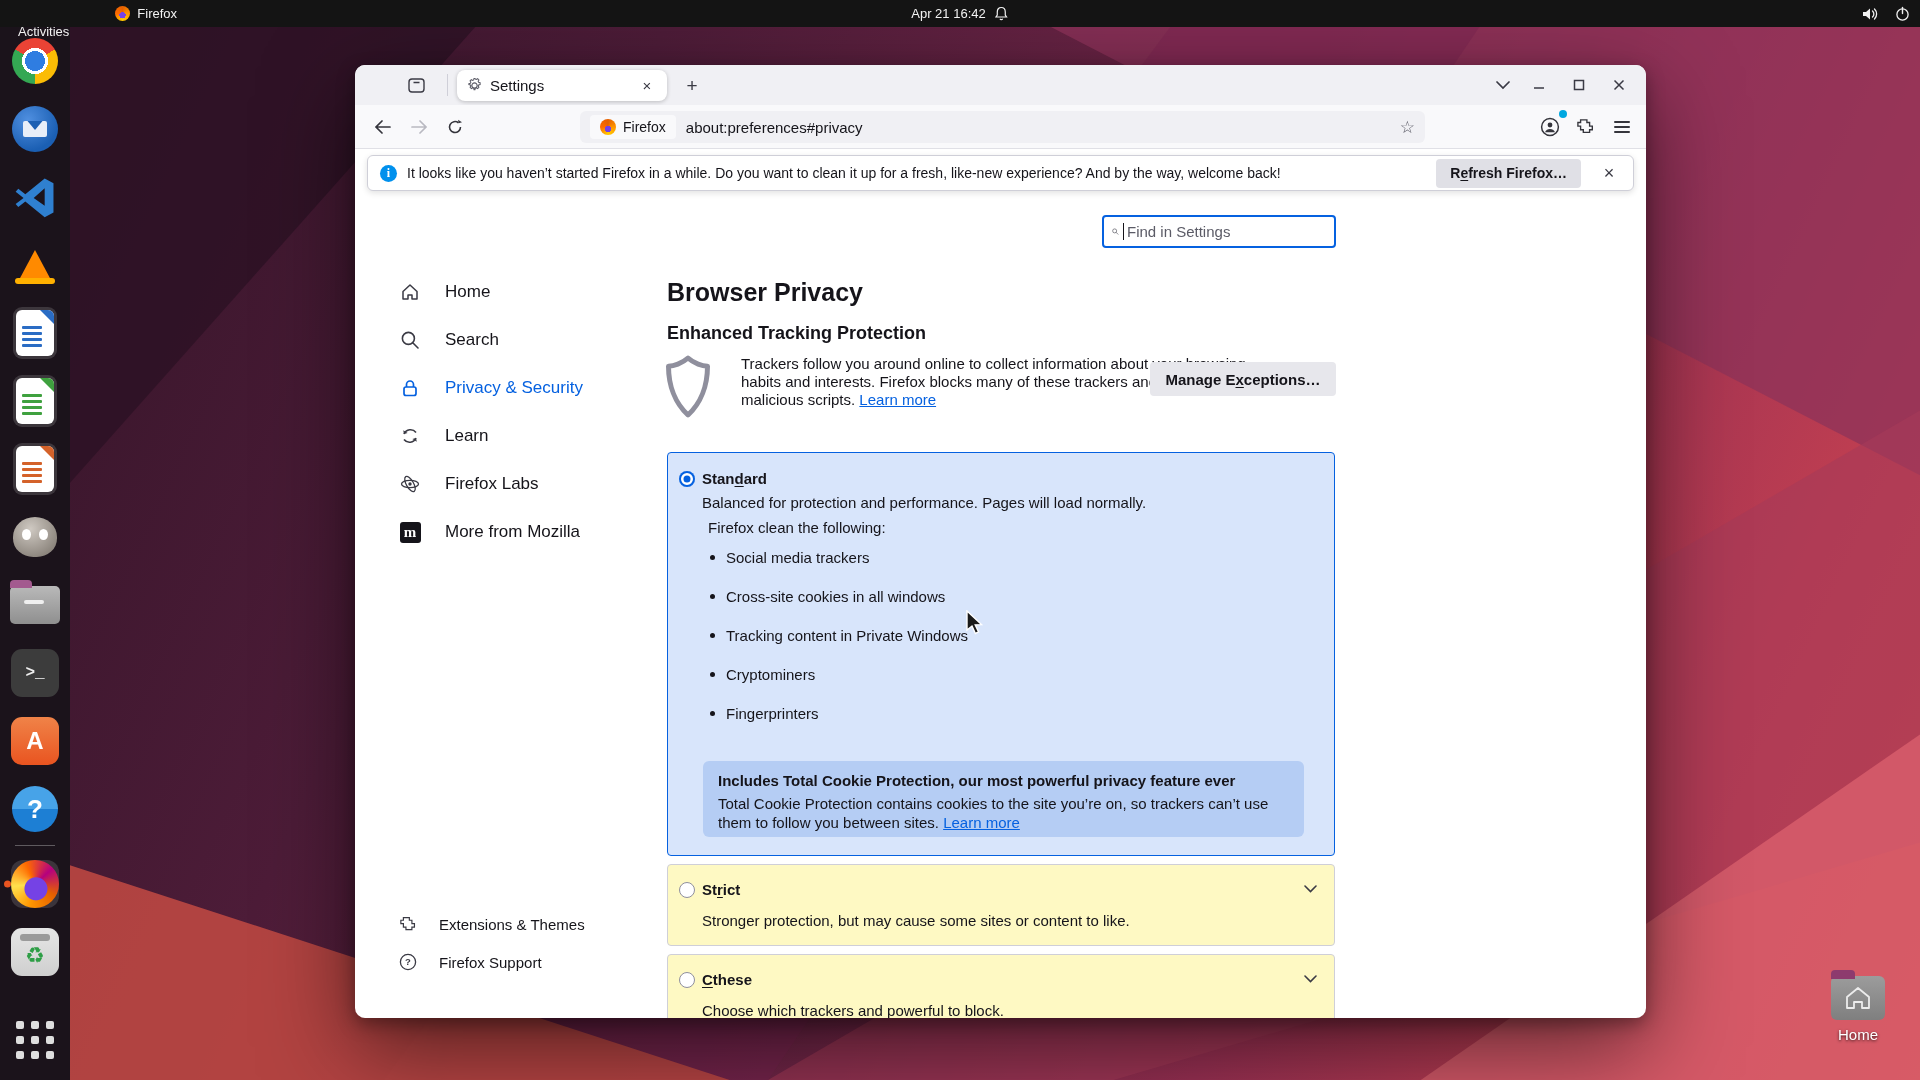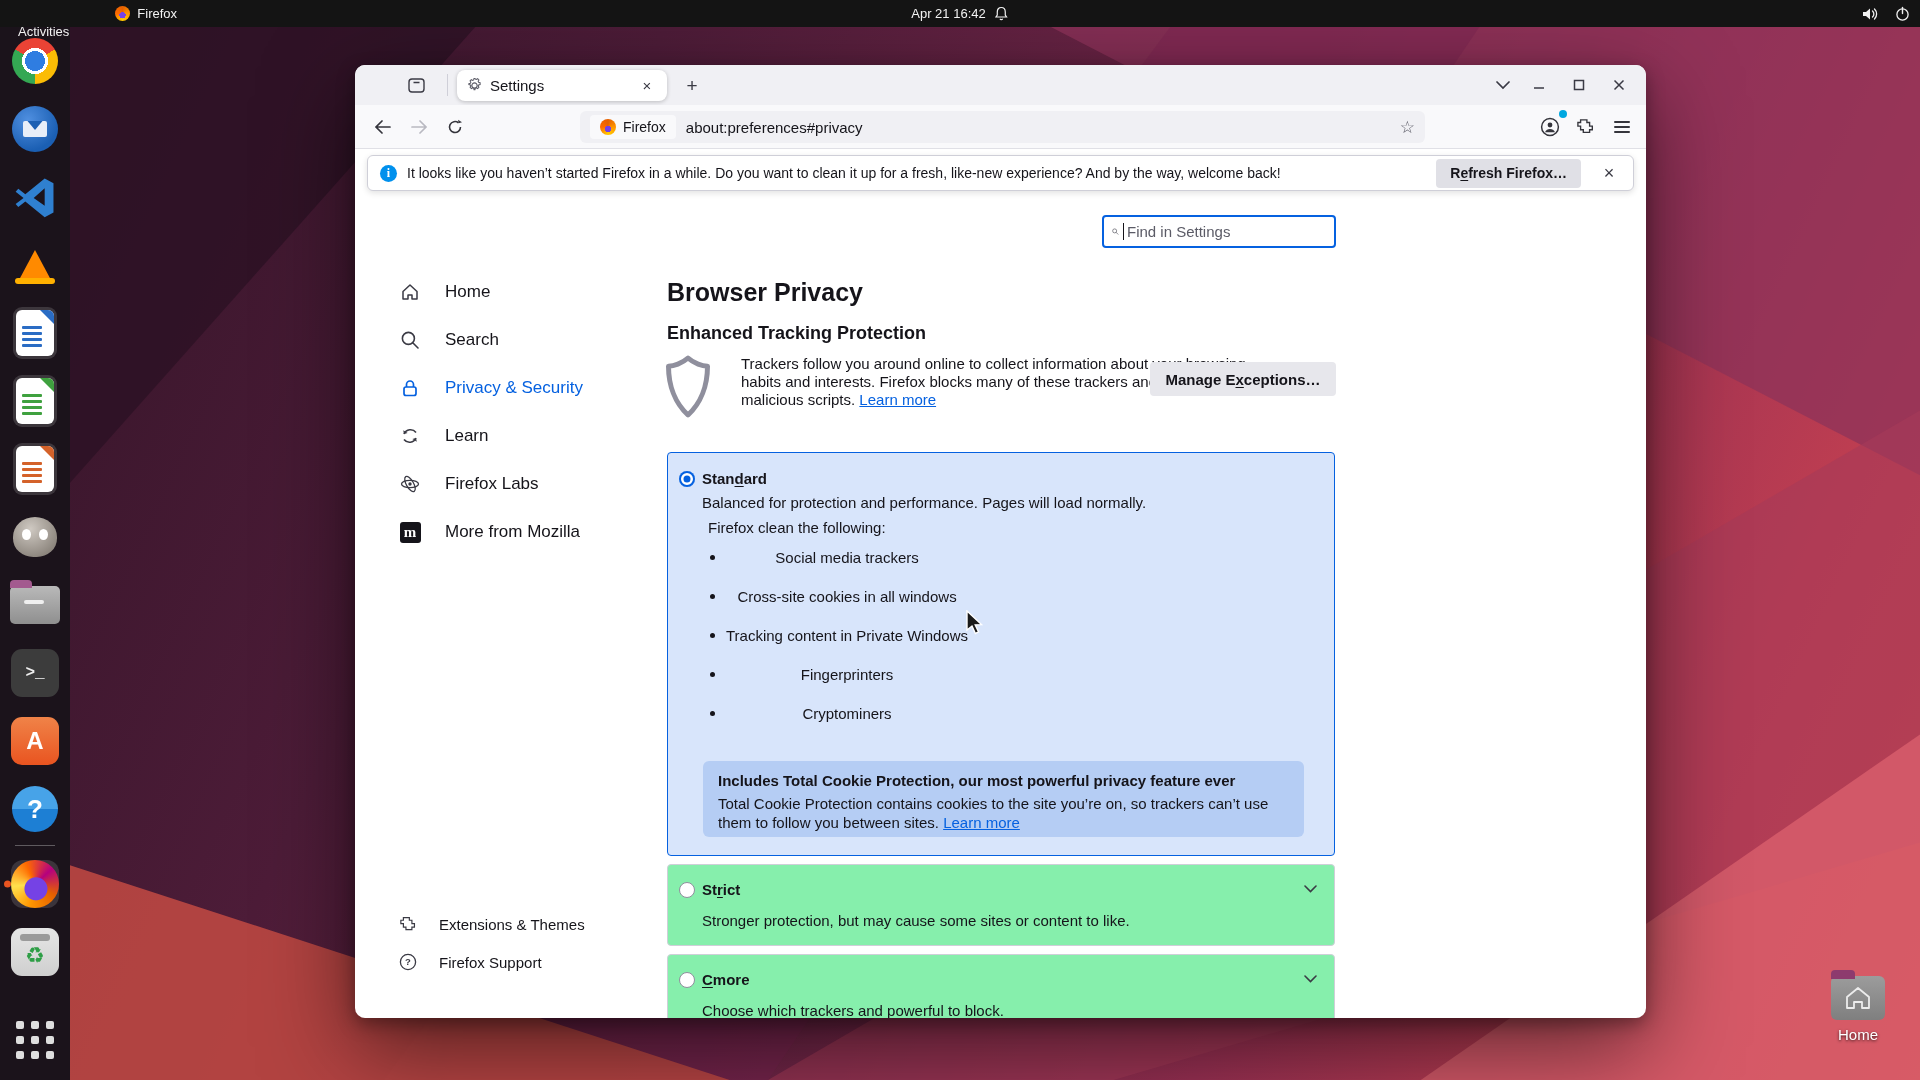--- a/index.html
+++ b/index.html
@@ -148,7 +148,7 @@
   .std-desc { position:absolute; left:34px; top:41px; }
   .blocks-intro { position:absolute; left:40px; top:66px; font-size:15px; color:#15141a; }
   .blocks { position:absolute; left:42px; top:96px; list-style:none; }
-  .blocks li { position:relative; padding-left:16px; height:39px; font-size:15px; color:#15141a;text-align:center; }
+  .blocks li { position:relative; padding-left:16px; height:39px; font-size:15px; color:#15141a; }
   .blocks li:before { content:""; position:absolute; left:0; top:6px; width:5px; height:5px; border-radius:50%; background:#15141a; }
   .tcp-box { position:absolute; left:35px; top:308px; width:601px; height:76px; background:#b5cdf4; border-radius:6px; padding:11px 15px; }
   .tcp-title { font-size:15px; font-weight:bold; color:#15141a; margin-bottom:5px; }

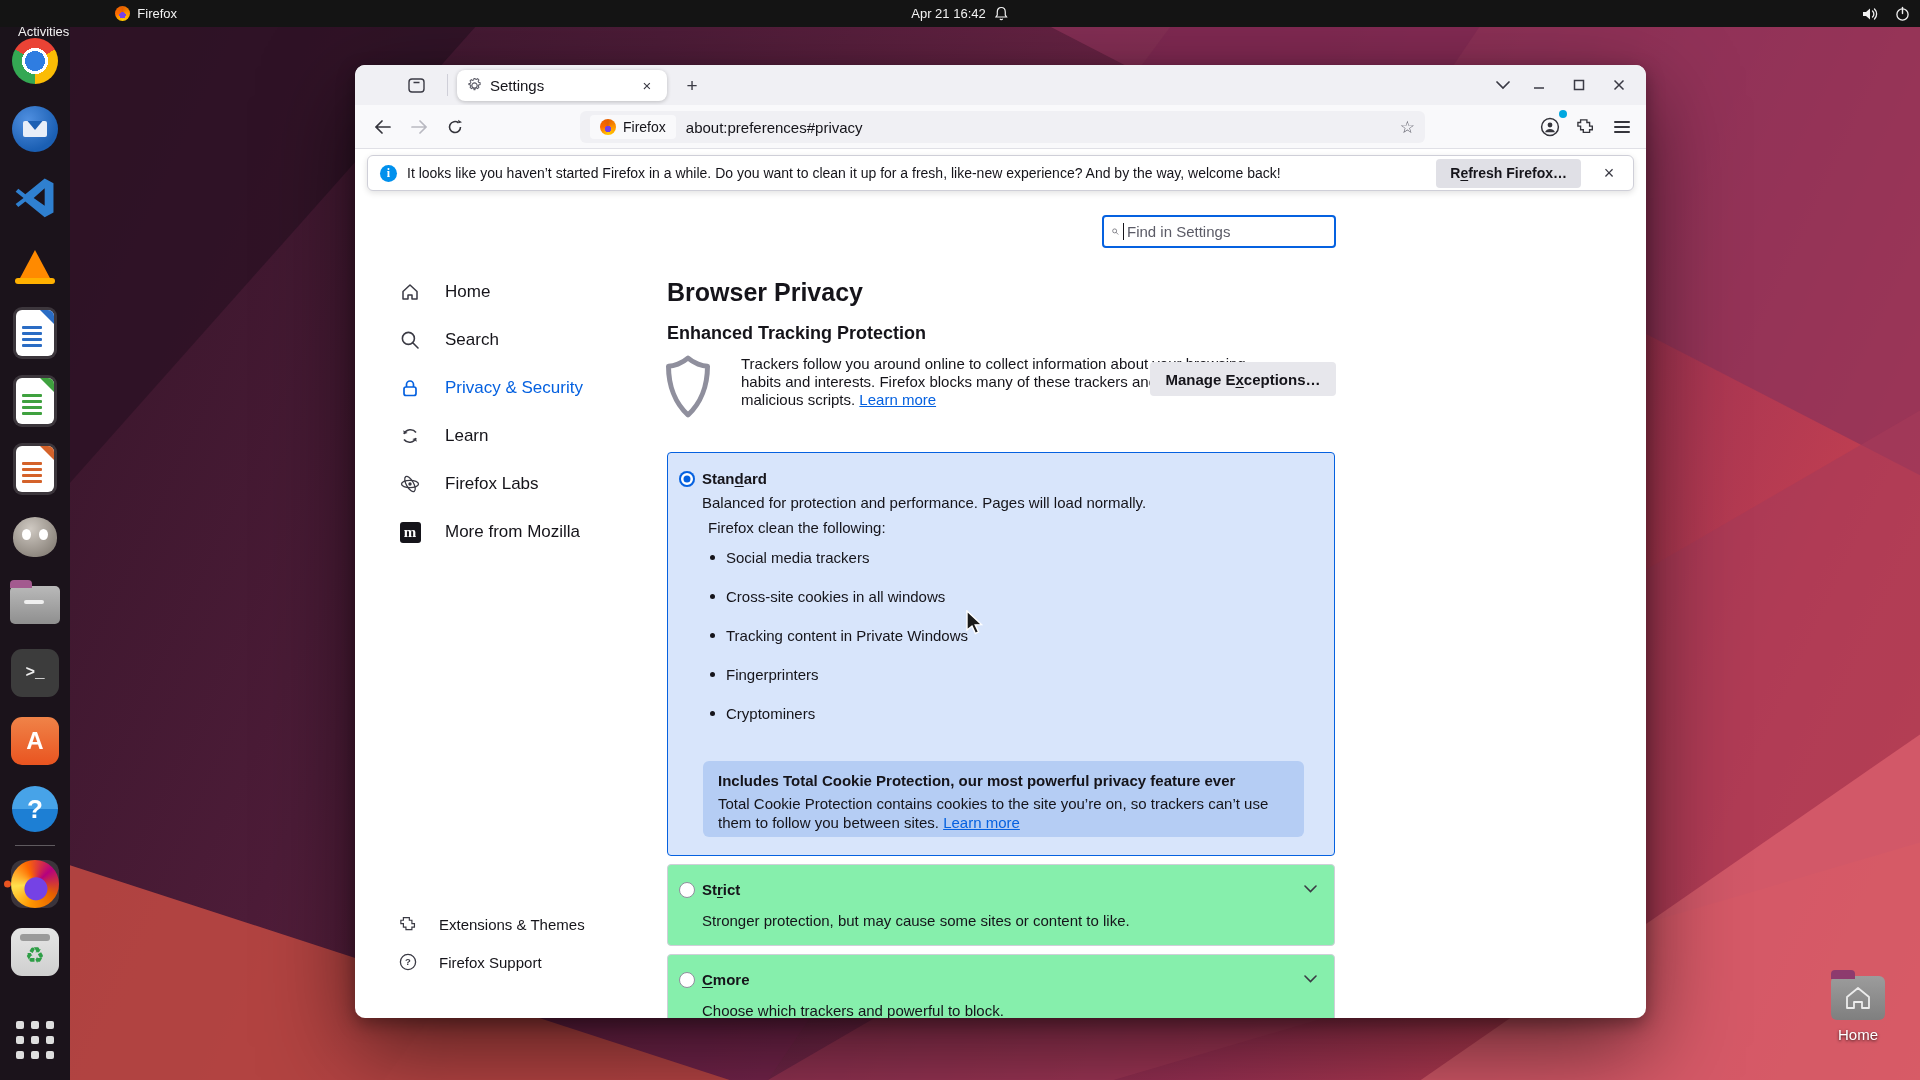--- a/index.html
+++ b/index.html
@@ -508,8 +508,8 @@
         <li>Social media trackers</li>
         <li>Cross-site cookies in all windows</li>
         <li>Tracking content in Private Windows</li>
+        <li>Cryptominers</li>
         <li>Fingerprinters</li>
-        <li>Cryptominers</li>
       </ul>
       <div class="tcp-box">
         <div class="tcp-title">Includes Total Cookie Protection, our most powerful privacy feature ever</div>

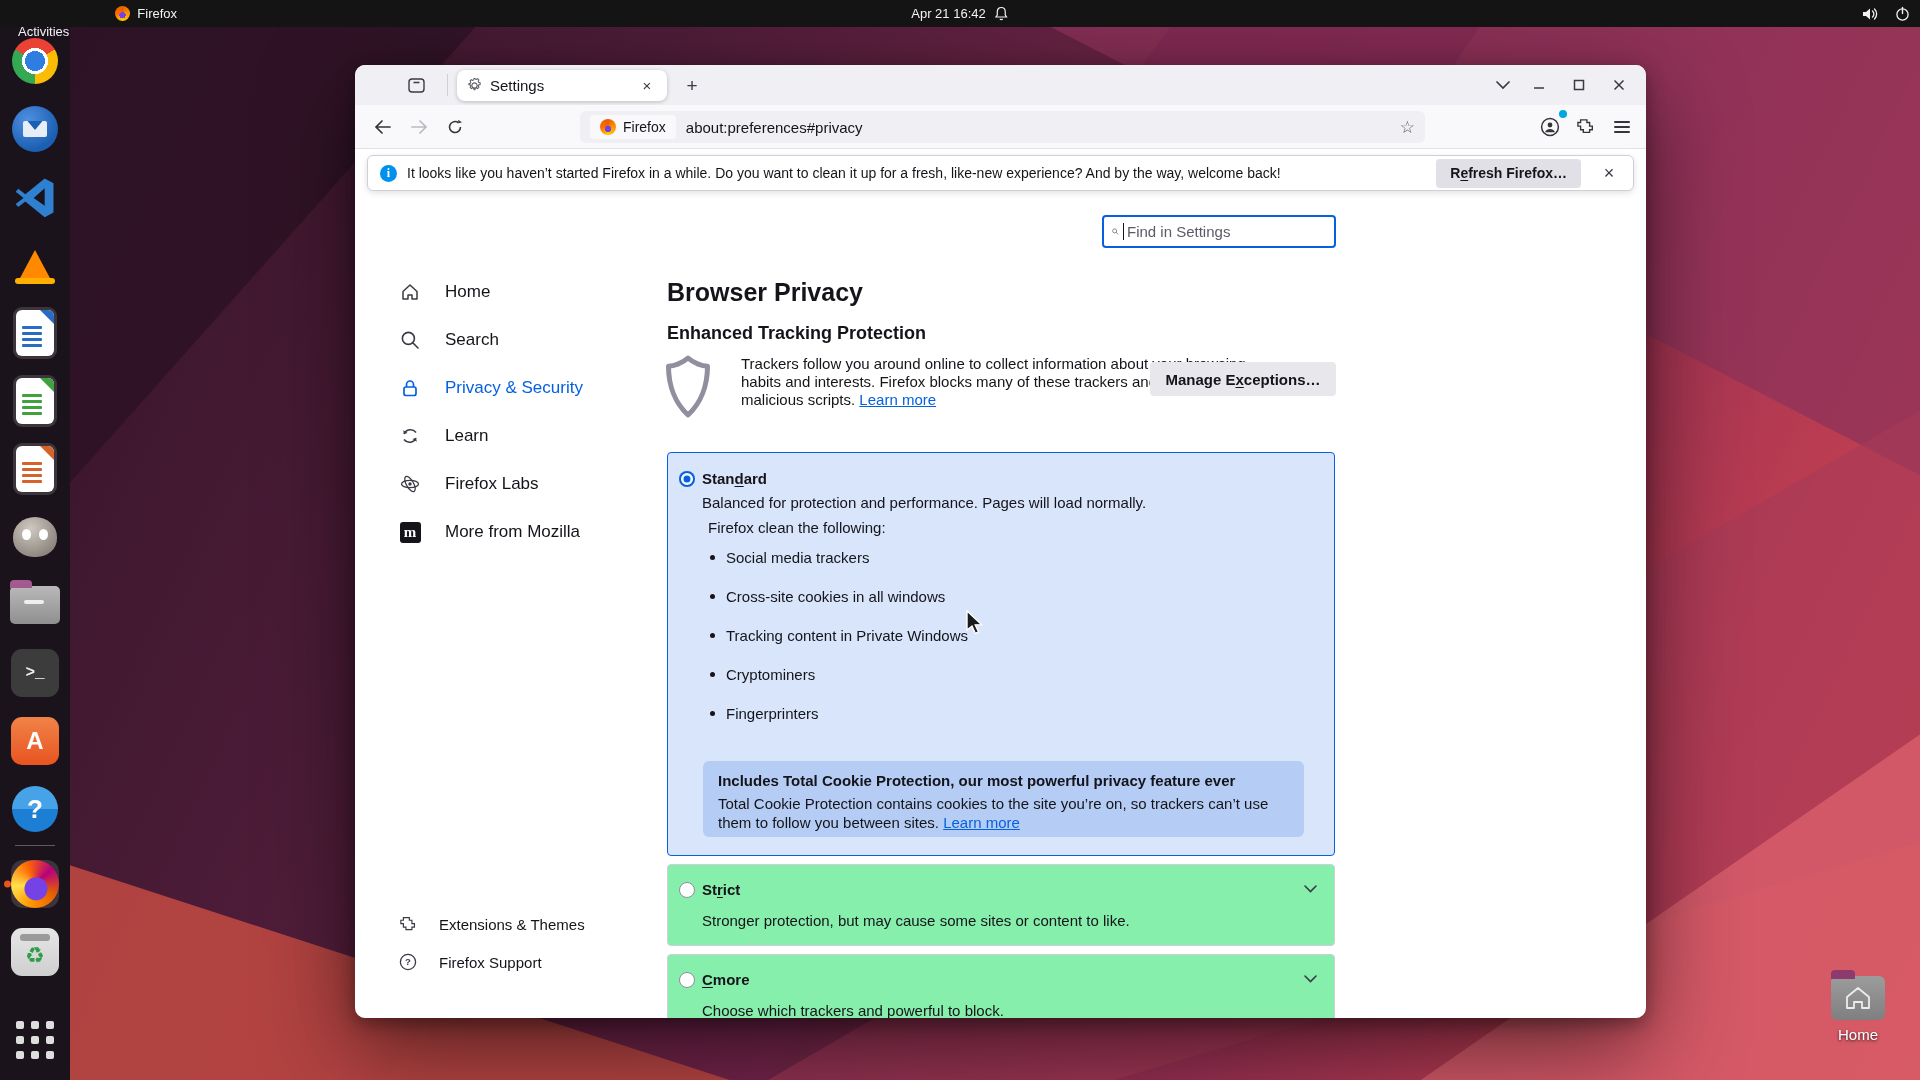--- a/index.html
+++ b/index.html
@@ -154,7 +154,7 @@
   .tcp-title { font-size:15px; font-weight:bold; color:#15141a; margin-bottom:5px; }
   .tcp-body { font-size:15px; line-height:19px; color:#15141a; width:575px; }
 
-  .opt-box { position:absolute; left:312px; width:668px; background:#86efac; border:1px solid #cfcfd8; border-radius:4px; }
+  .opt-box { position:absolute; left:312px; width:668px; background:#fef9c3; border:1px solid #cfcfd8; border-radius:4px; }
   .strict-box { top:799px; height:82px; }
   .custom-box { top:889px; height:90px; }
   .opt-radio { position:absolute; left:11px; top:17px; }

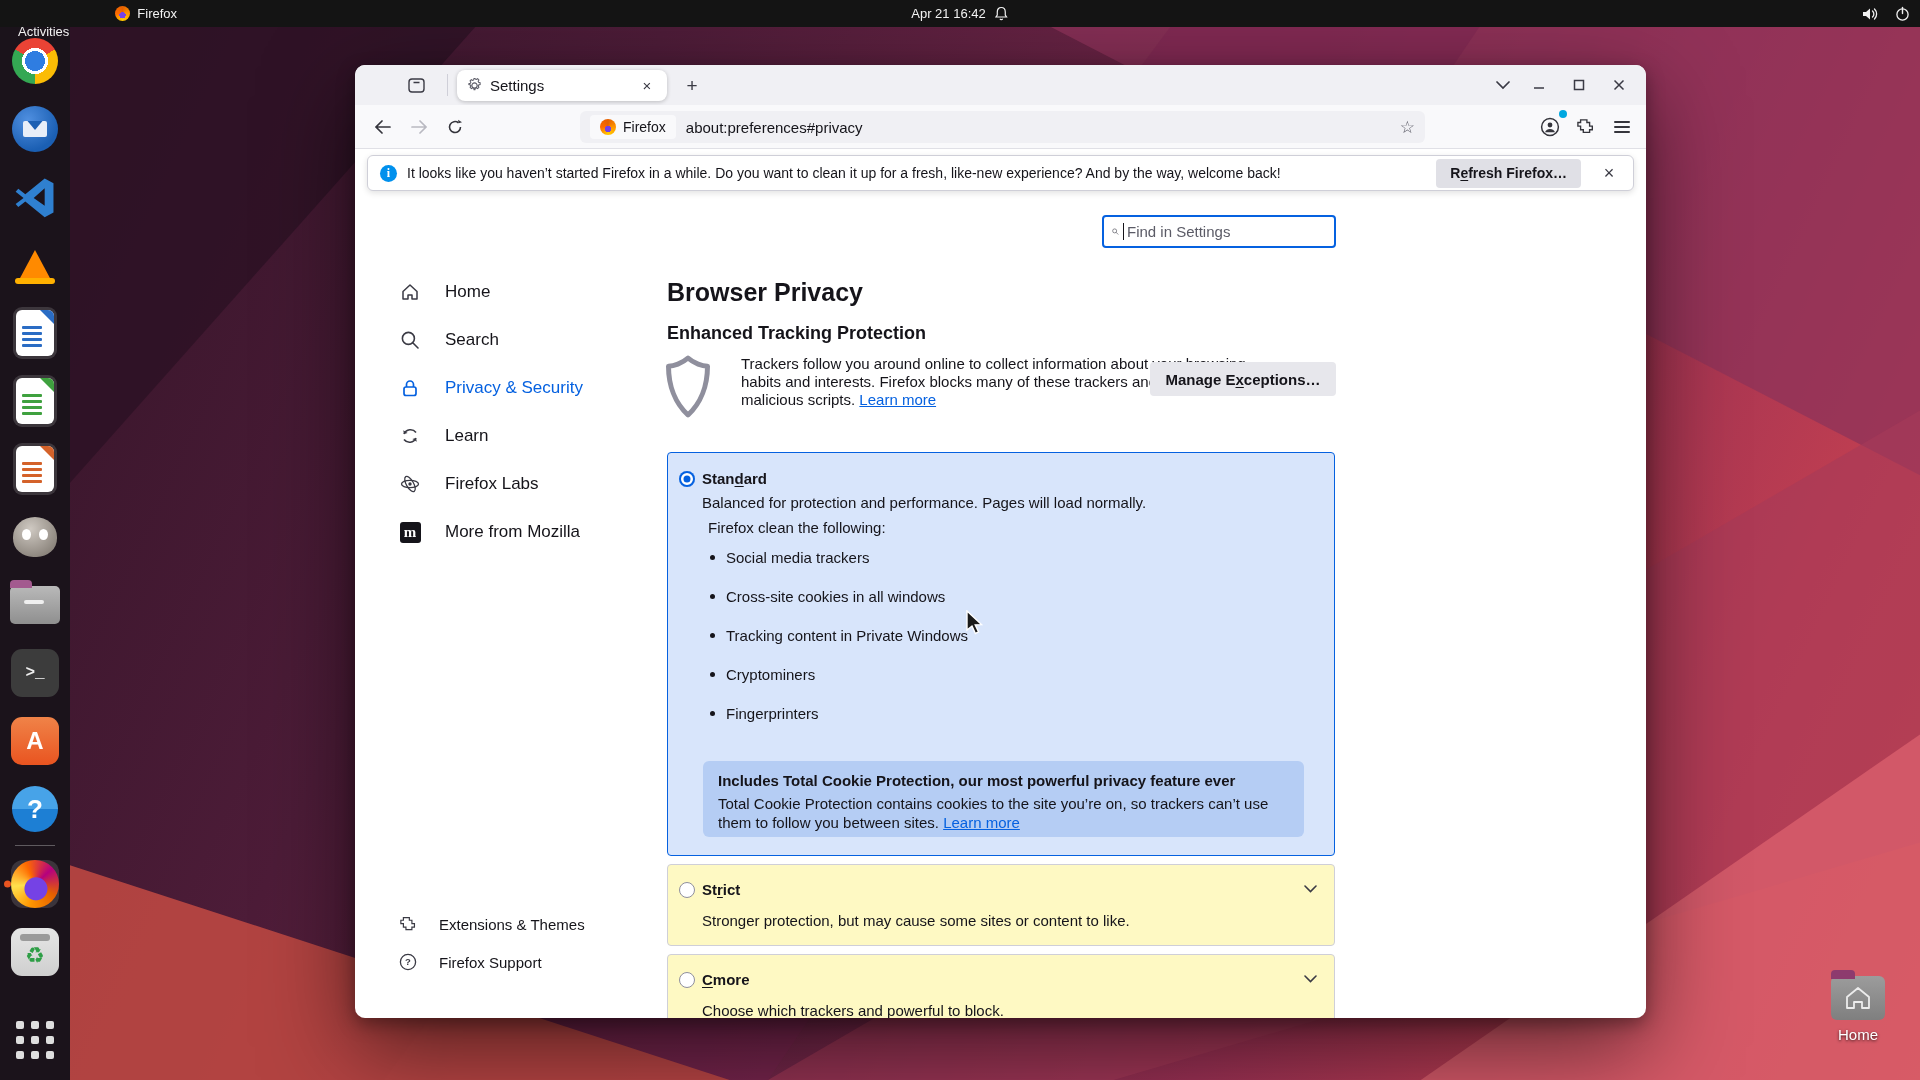--- a/index.html
+++ b/index.html
@@ -530,7 +530,7 @@
 
     <div class="opt-box custom-box">
       <span class="radio off opt-radio"></span>
-      <span class="opt-label opt-name"><span></span><span class="ak">C</span><span>more</span></span>
+      <span class="opt-label opt-name"><span></span><span class="ak">C</span><span>these</span></span>
       <span class="opt-desc opt-sub">Choose which trackers and powerful to block.</span>
       <span class="chev">
         <svg width="13" height="8" viewBox="0 0 13 8">

